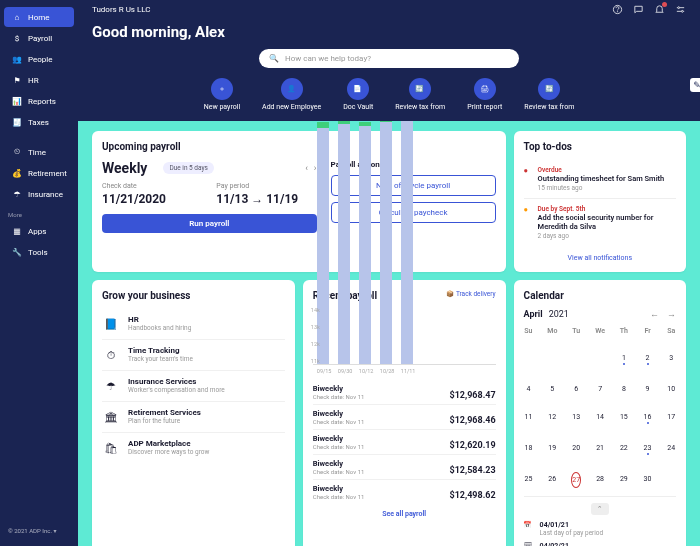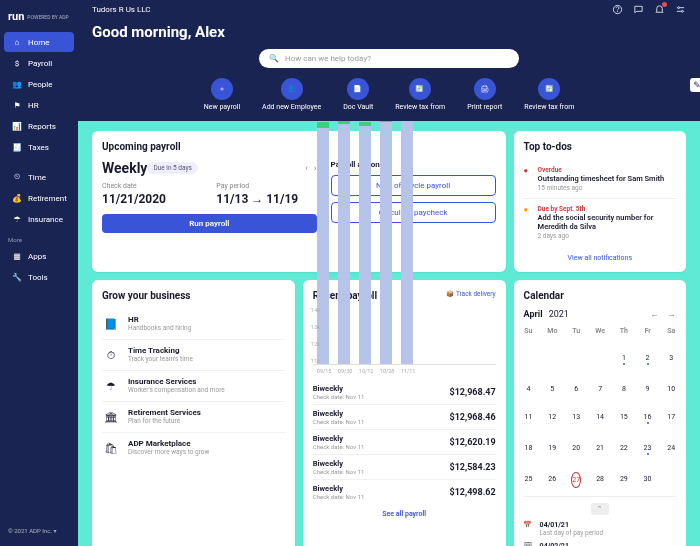--- a/index.html
+++ b/index.html
@@ -89,7 +89,6 @@
 
 <div class="app">
   <div class="sidebar">
-    <div class="logo">run<span class="logo-sub">POWERED BY ADP</span></div>
     <div id="nav-main">
         <div class="nav-item active">
           <span class="ico">⌂</span>

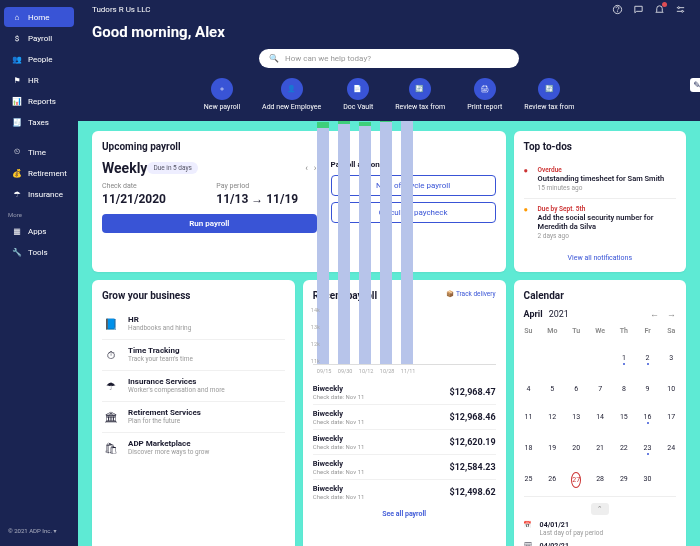--- a/index.html
+++ b/index.html
@@ -30,7 +30,7 @@
 .card h3{font-size:10px;font-weight:700;margin-bottom:8px}
 .span2{grid-column:span 2}
 .upcoming{display:grid;grid-template-columns:1.3fr 1fr;gap:14px}
-.weekly-row{display:flex;align-items:center;gap:0;margin-bottom:6px}
+.weekly-row{display:flex;align-items:center;gap:16px;margin-bottom:6px}
 .weekly-title{font-size:14px;font-weight:700}
 .pill{background:#eef;color:#556;padding:2px 6px;border-radius:8px;font-size:6.5px}
 .arrows{margin-left:auto;display:flex;gap:6px;color:#888;font-size:9px}

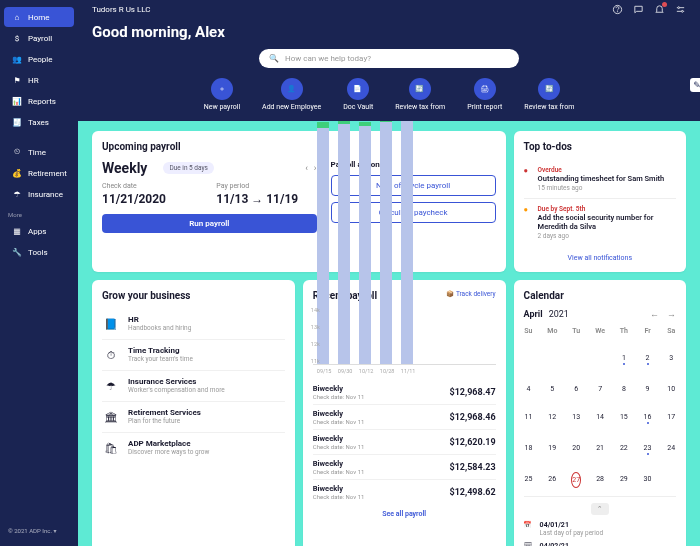--- a/index.html
+++ b/index.html
@@ -62,7 +62,7 @@
 .chart-x{display:flex;gap:9px;padding:0 4px;font-size:5.5px;color:#aaa;margin-bottom:6px}
 .chart-x span{width:12px;text-align:center}
 .track{font-size:6.5px;color:#3954d6;float:right;cursor:pointer}
-.pay-row{display:flex;justify-content:space-between;align-items:center;padding:4px 0;border-bottom:1px solid #f0f0f0}
+.pay-row{display:flex;justify-content:space-between;align-items:flex-end;padding:4px 0;border-bottom:1px solid #f0f0f0}
 .pay-row:last-of-type{border:none}
 .pay-l{font-size:7.5px;font-weight:700}
 .pay-s{font-size:6px;color:#999}

